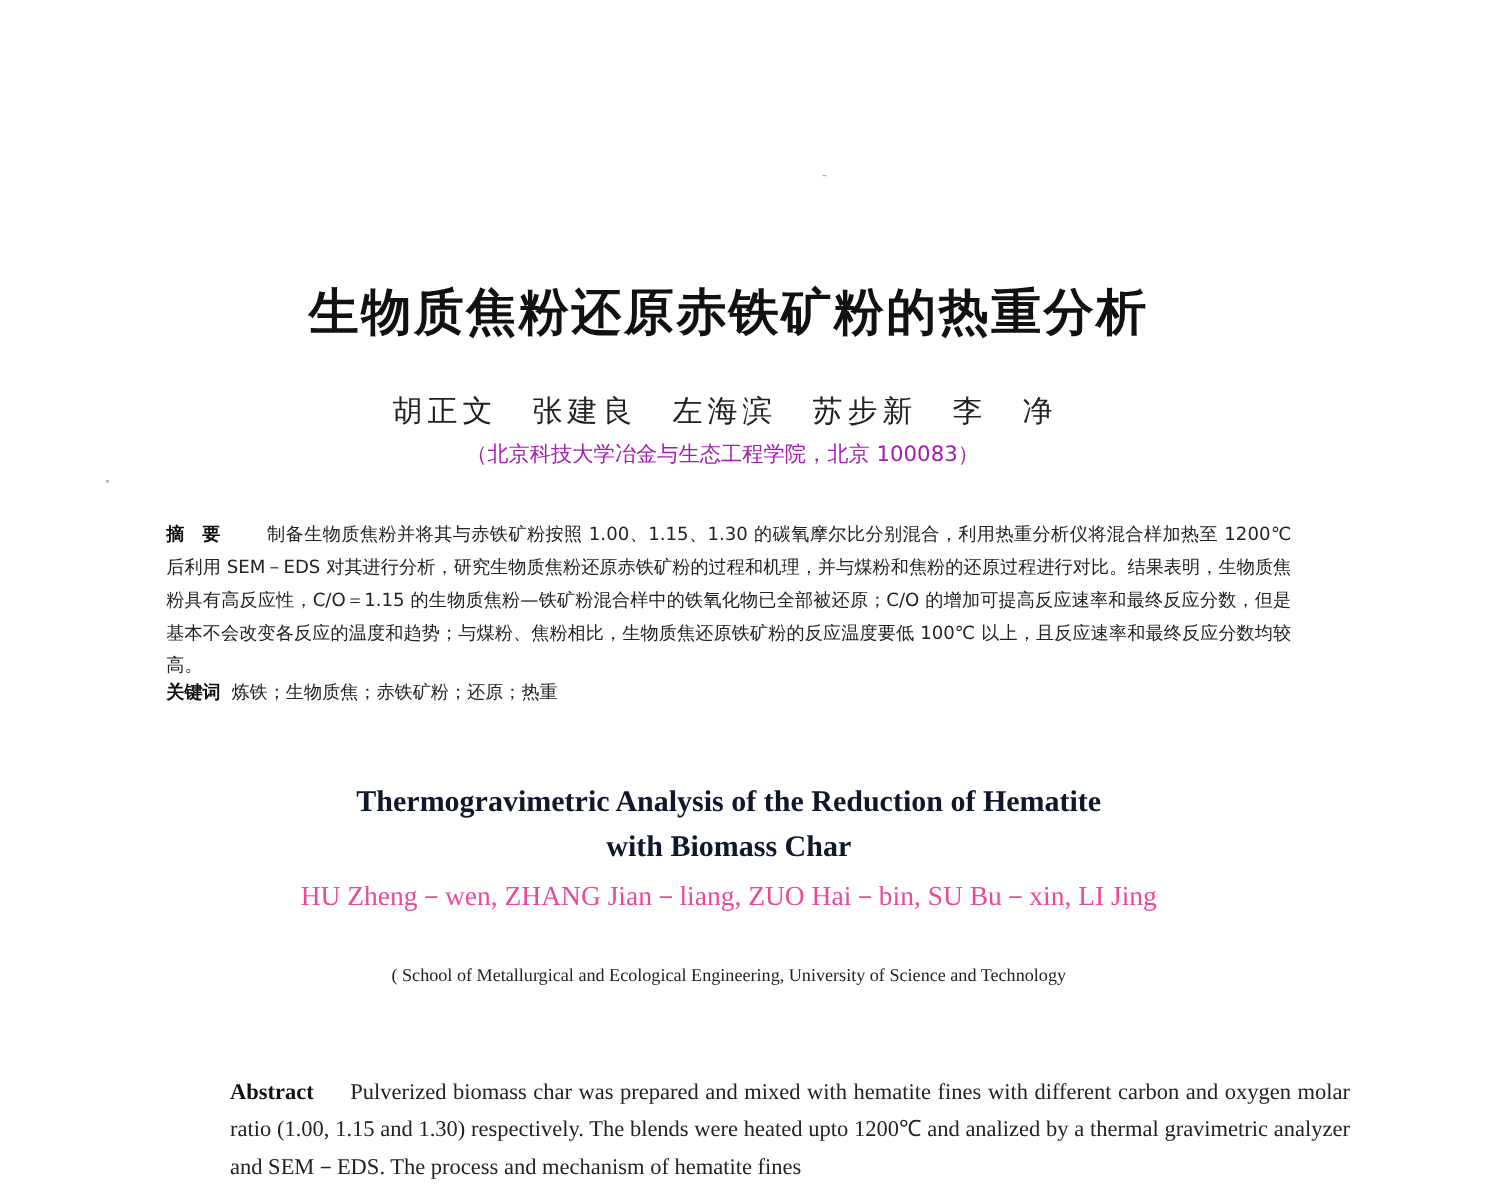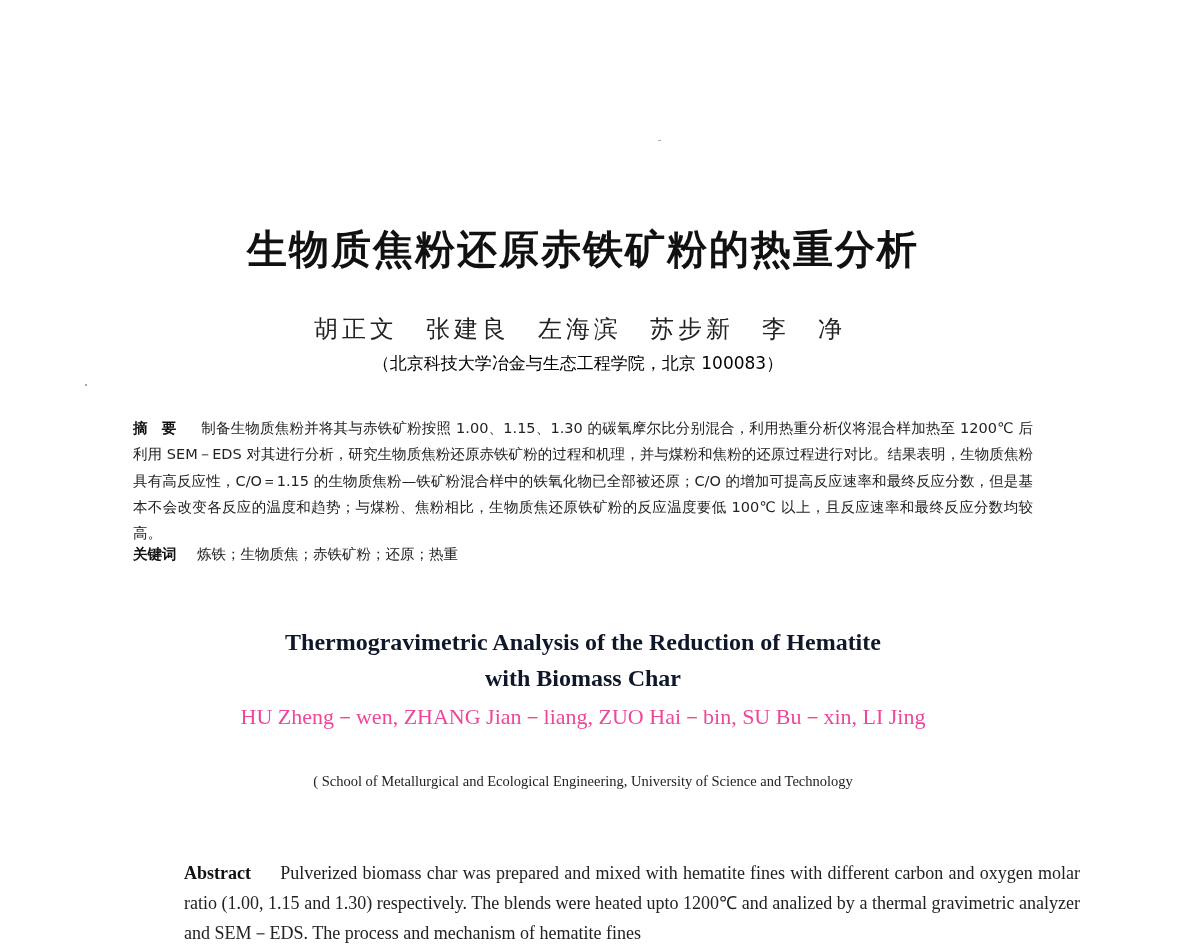--- a/index.html
+++ b/index.html
@@ -15,7 +15,7 @@
   }
   .cn-aff {
     left: 0; width: 1156px; top: 352px; text-align: center;
-    font-family: "DejaVu Sans", sans-serif; font-size: 17px; color: #000000;
+    font-family: "DejaVu Sans", sans-serif; font-size: 17px; color: #a21caf;
   }
   .cn-abstract {
     left: 133px; width: 900px; top: 415px;

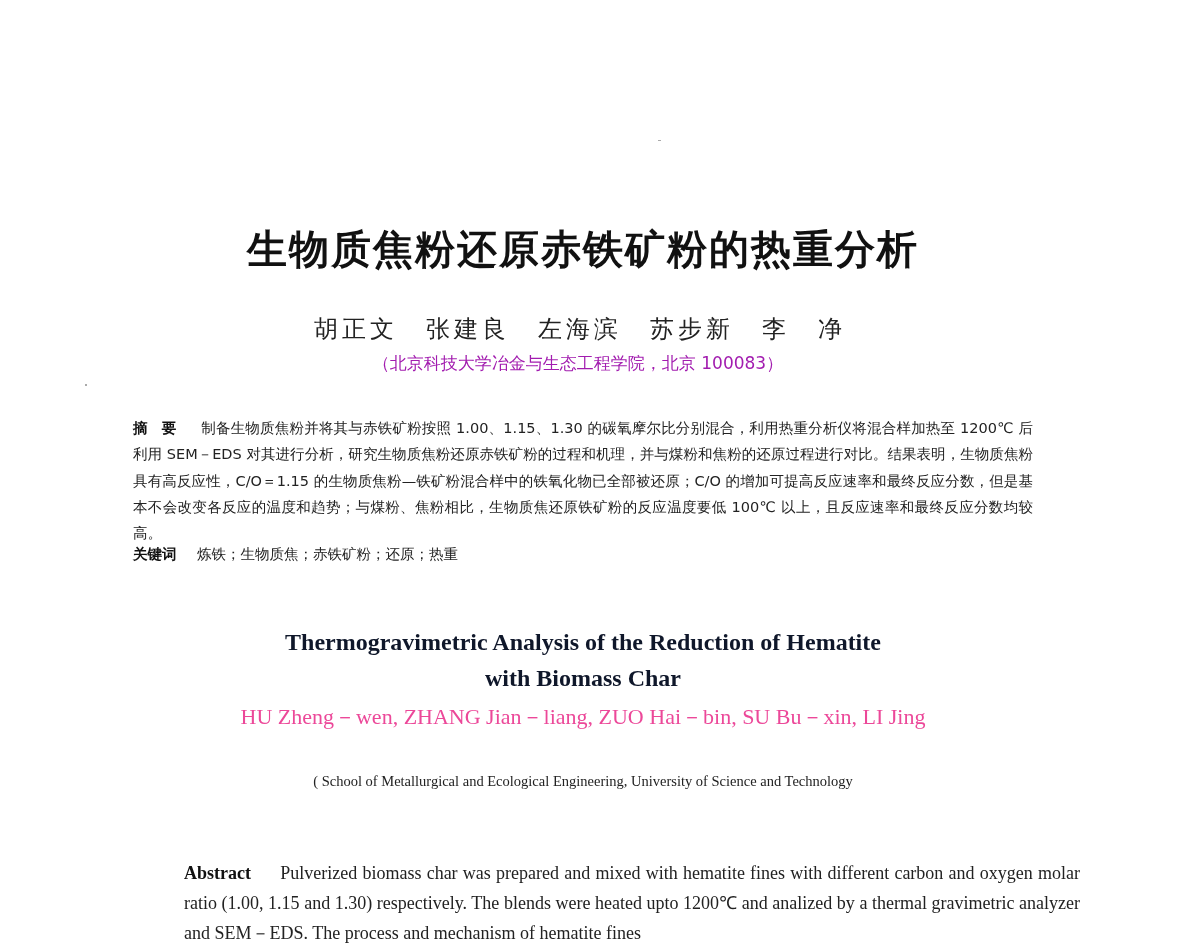--- a/index.html
+++ b/index.html
@@ -22,7 +22,7 @@
     font-family: "DejaVu Sans", sans-serif; font-size: 14.5px; line-height: 26.3px; color: #222;
     text-align: justify; text-align-last: left;
   }
-  .cn-abstract .lbl { font-weight: bold; letter-spacing: 14px; margin-right: 6px; color: #111; }
+  .cn-abstract .lbl { font-weight: bold; letter-spacing: 14px; margin-right: 18px; color: #111; }
   .cn-keywords {
     left: 133px; width: 900px; top: 541px;
     font-family: "DejaVu Sans", sans-serif; font-size: 14.5px; line-height: 26px; color: #222;

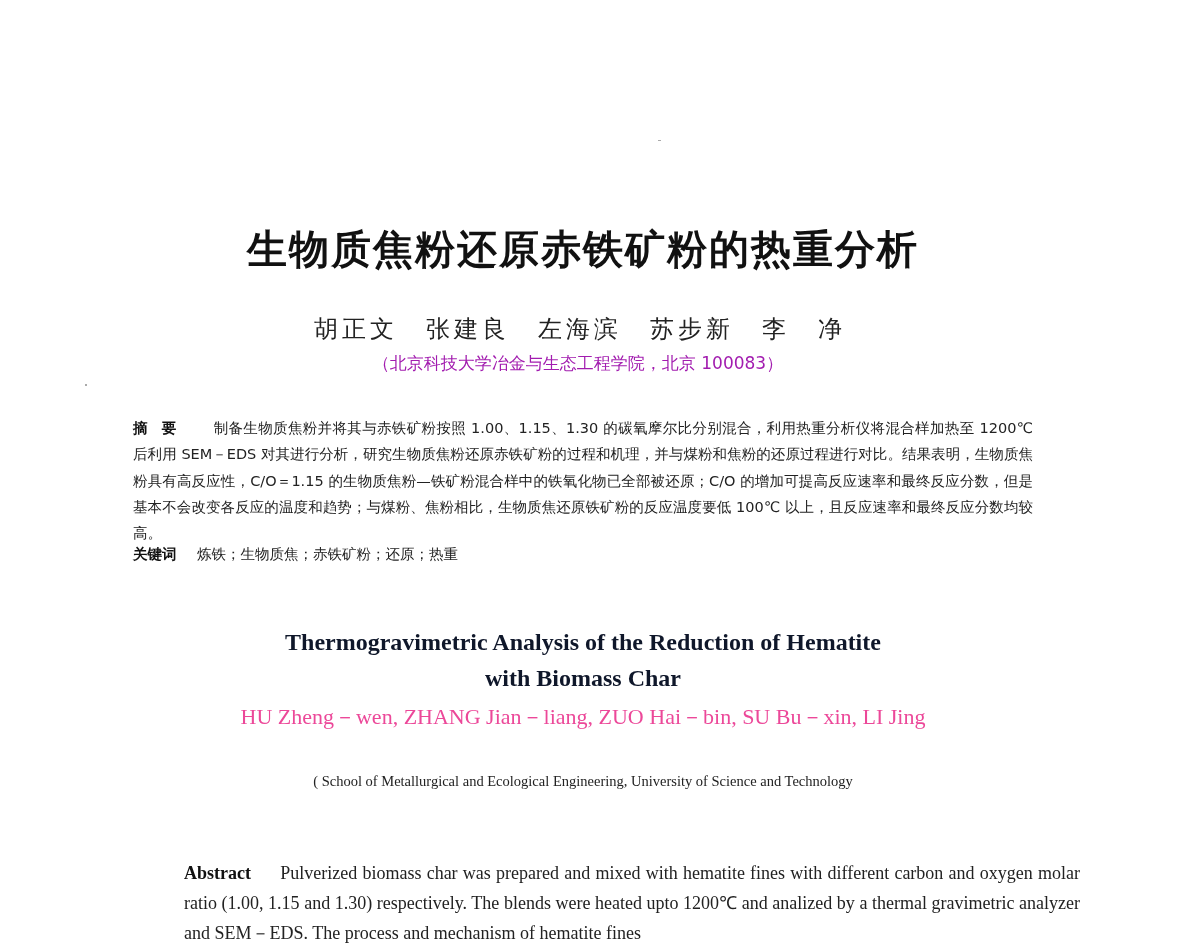--- a/index.html
+++ b/index.html
@@ -27,7 +27,7 @@
     left: 133px; width: 900px; top: 541px;
     font-family: "DejaVu Sans", sans-serif; font-size: 14.5px; line-height: 26px; color: #222;
   }
-  .cn-keywords .lbl { font-weight: bold; margin-right: 16px; color: #111; text-align: right; }
+  .cn-keywords .lbl { font-weight: bold; margin-right: 4px; color: #111; text-align: right; }
   .en-title {
     left: 0; width: 1166px; top: 624px; text-align: center;
     font-family: "Liberation Serif", serif; font-weight: bold; font-size: 24px; line-height: 36px; color: #0f172a;

